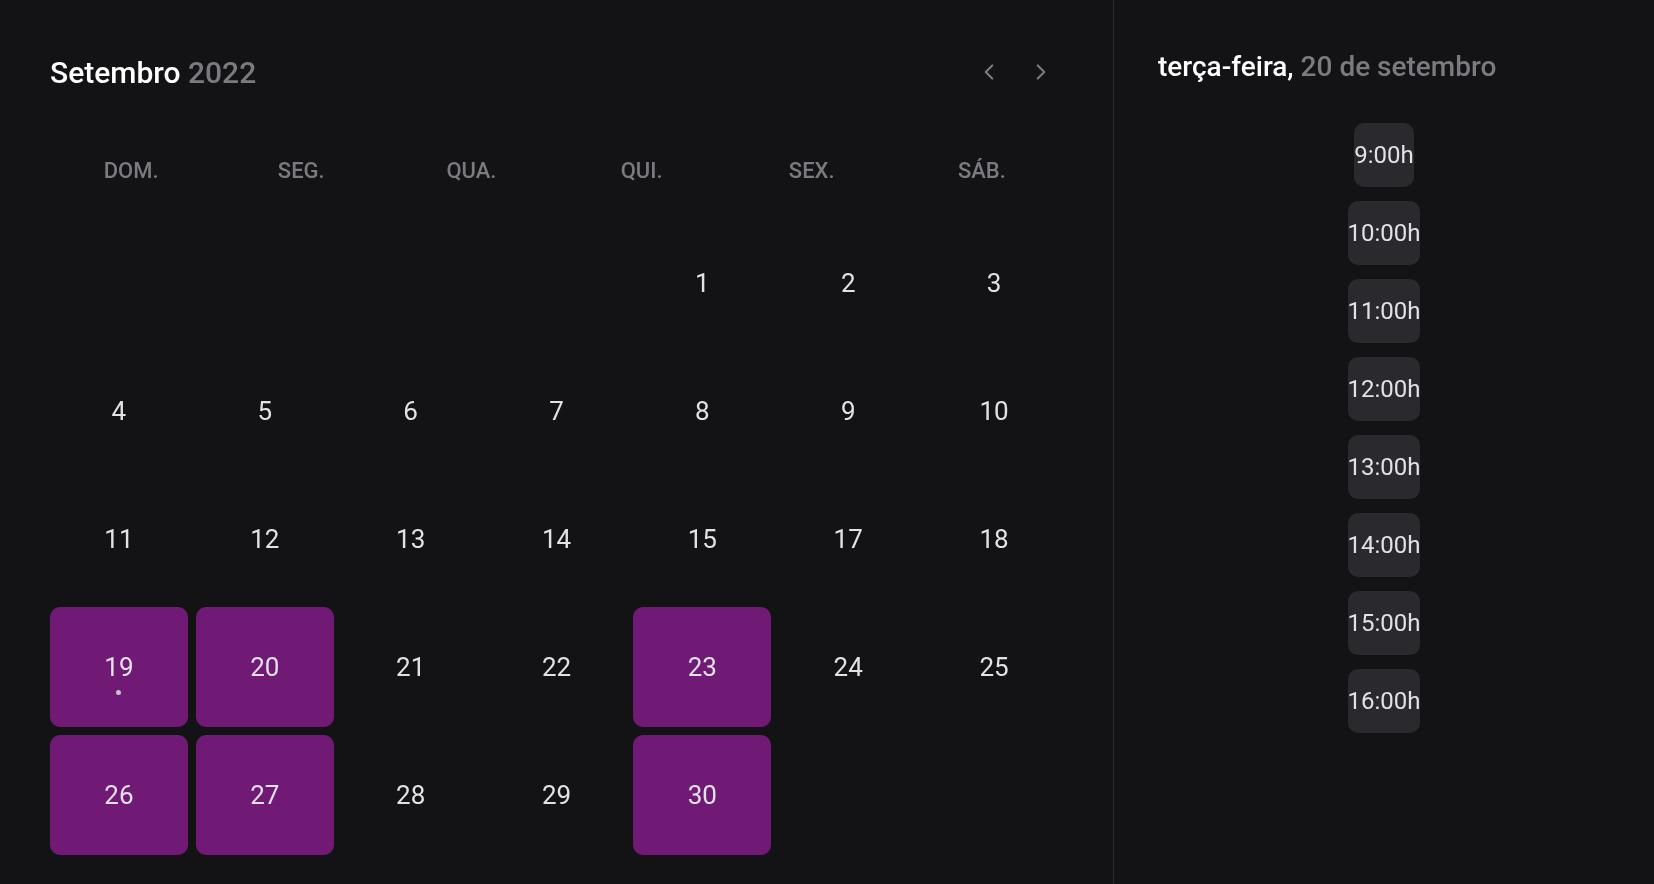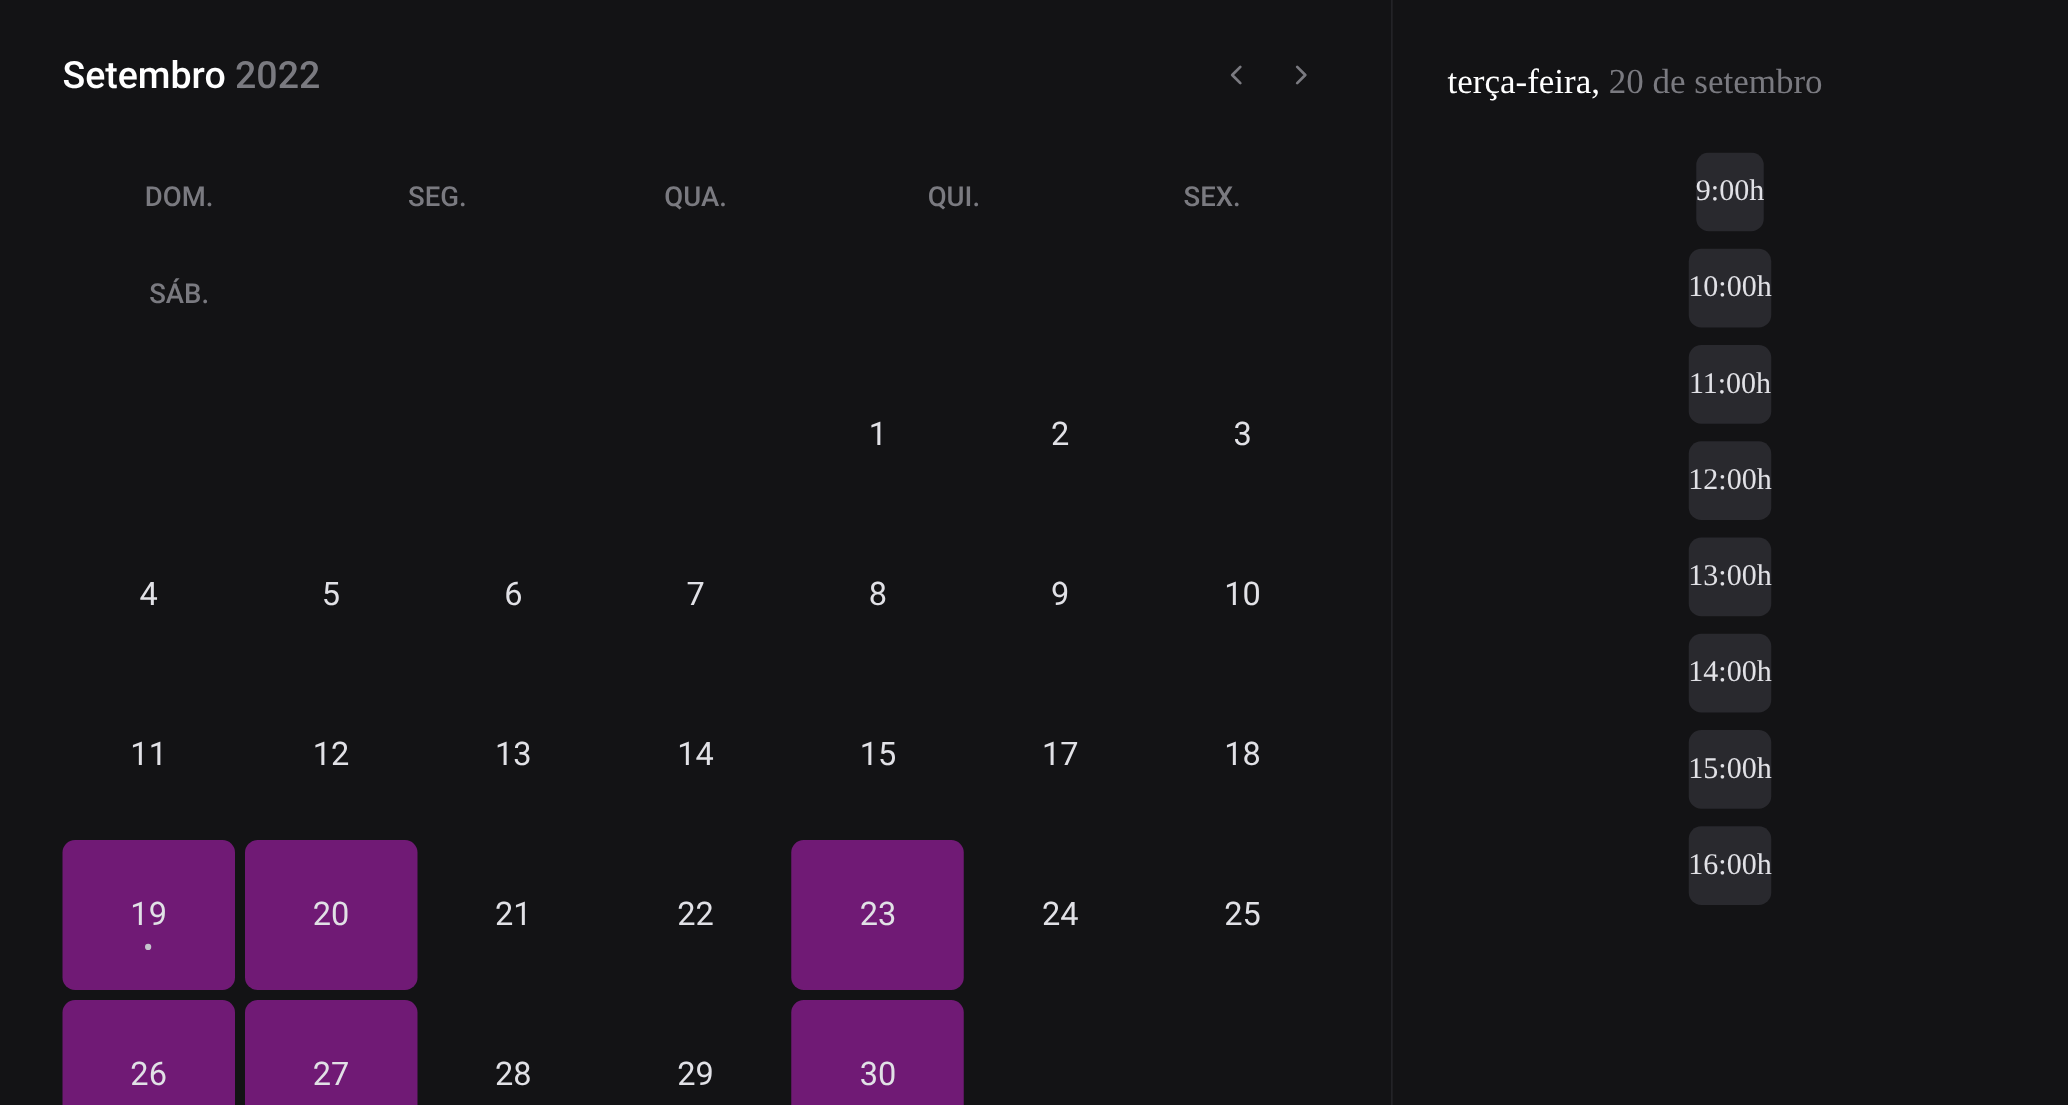--- a/index.html
+++ b/index.html
@@ -18,7 +18,7 @@
     }
     .calendar-panel {
       flex: 1;
-      padding: 38px 50px 0 50px;
+      padding: 50px 50px 0 50px;
       border-right: 1px solid #2a2a2e;
     }
     .calendar-header {

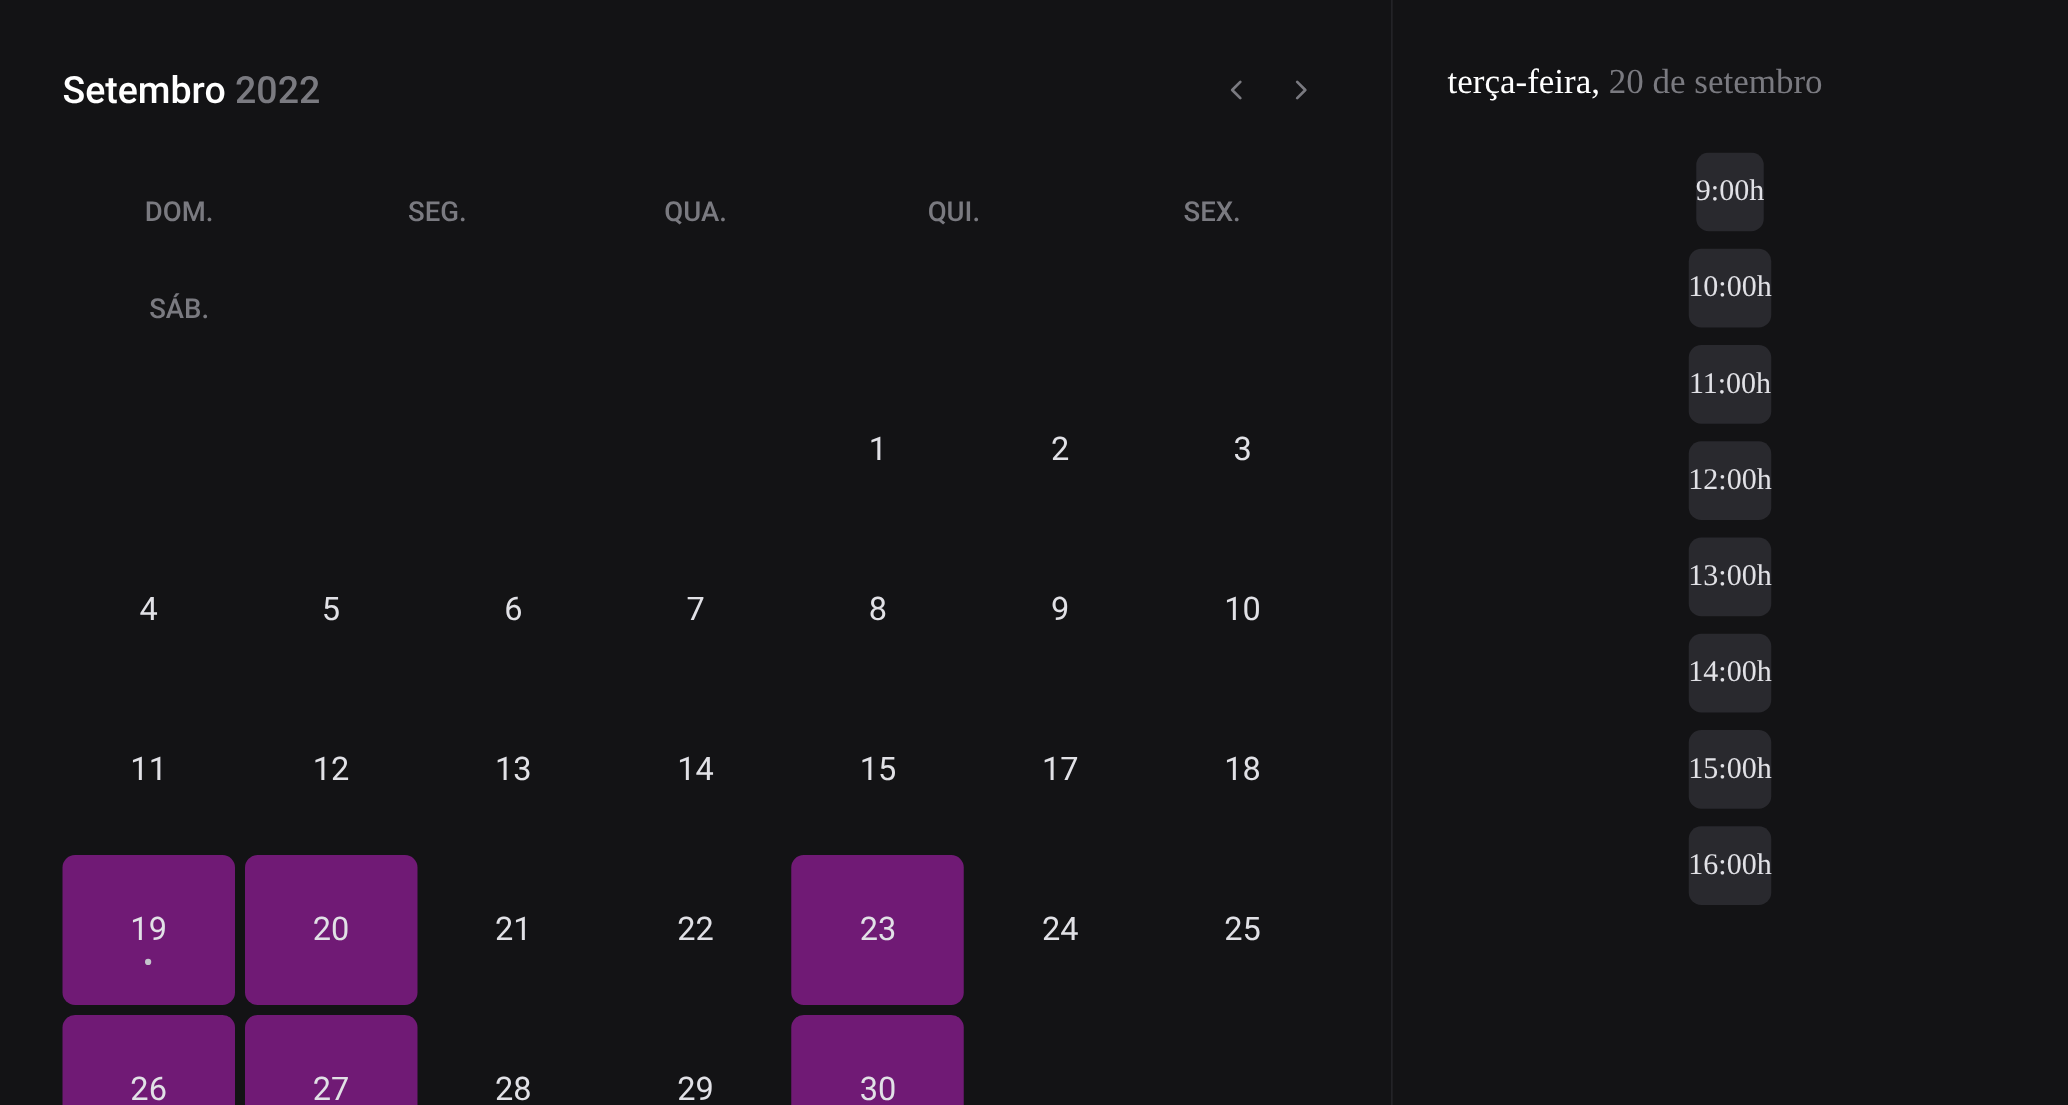--- a/index.html
+++ b/index.html
@@ -106,7 +106,6 @@
       padding: 50px 44px 0 44px;
       display: flex;
       flex-direction: column;
-      font-family: Liberation Serif, serif;
     }
     .time-header {
       font-size: 28px;

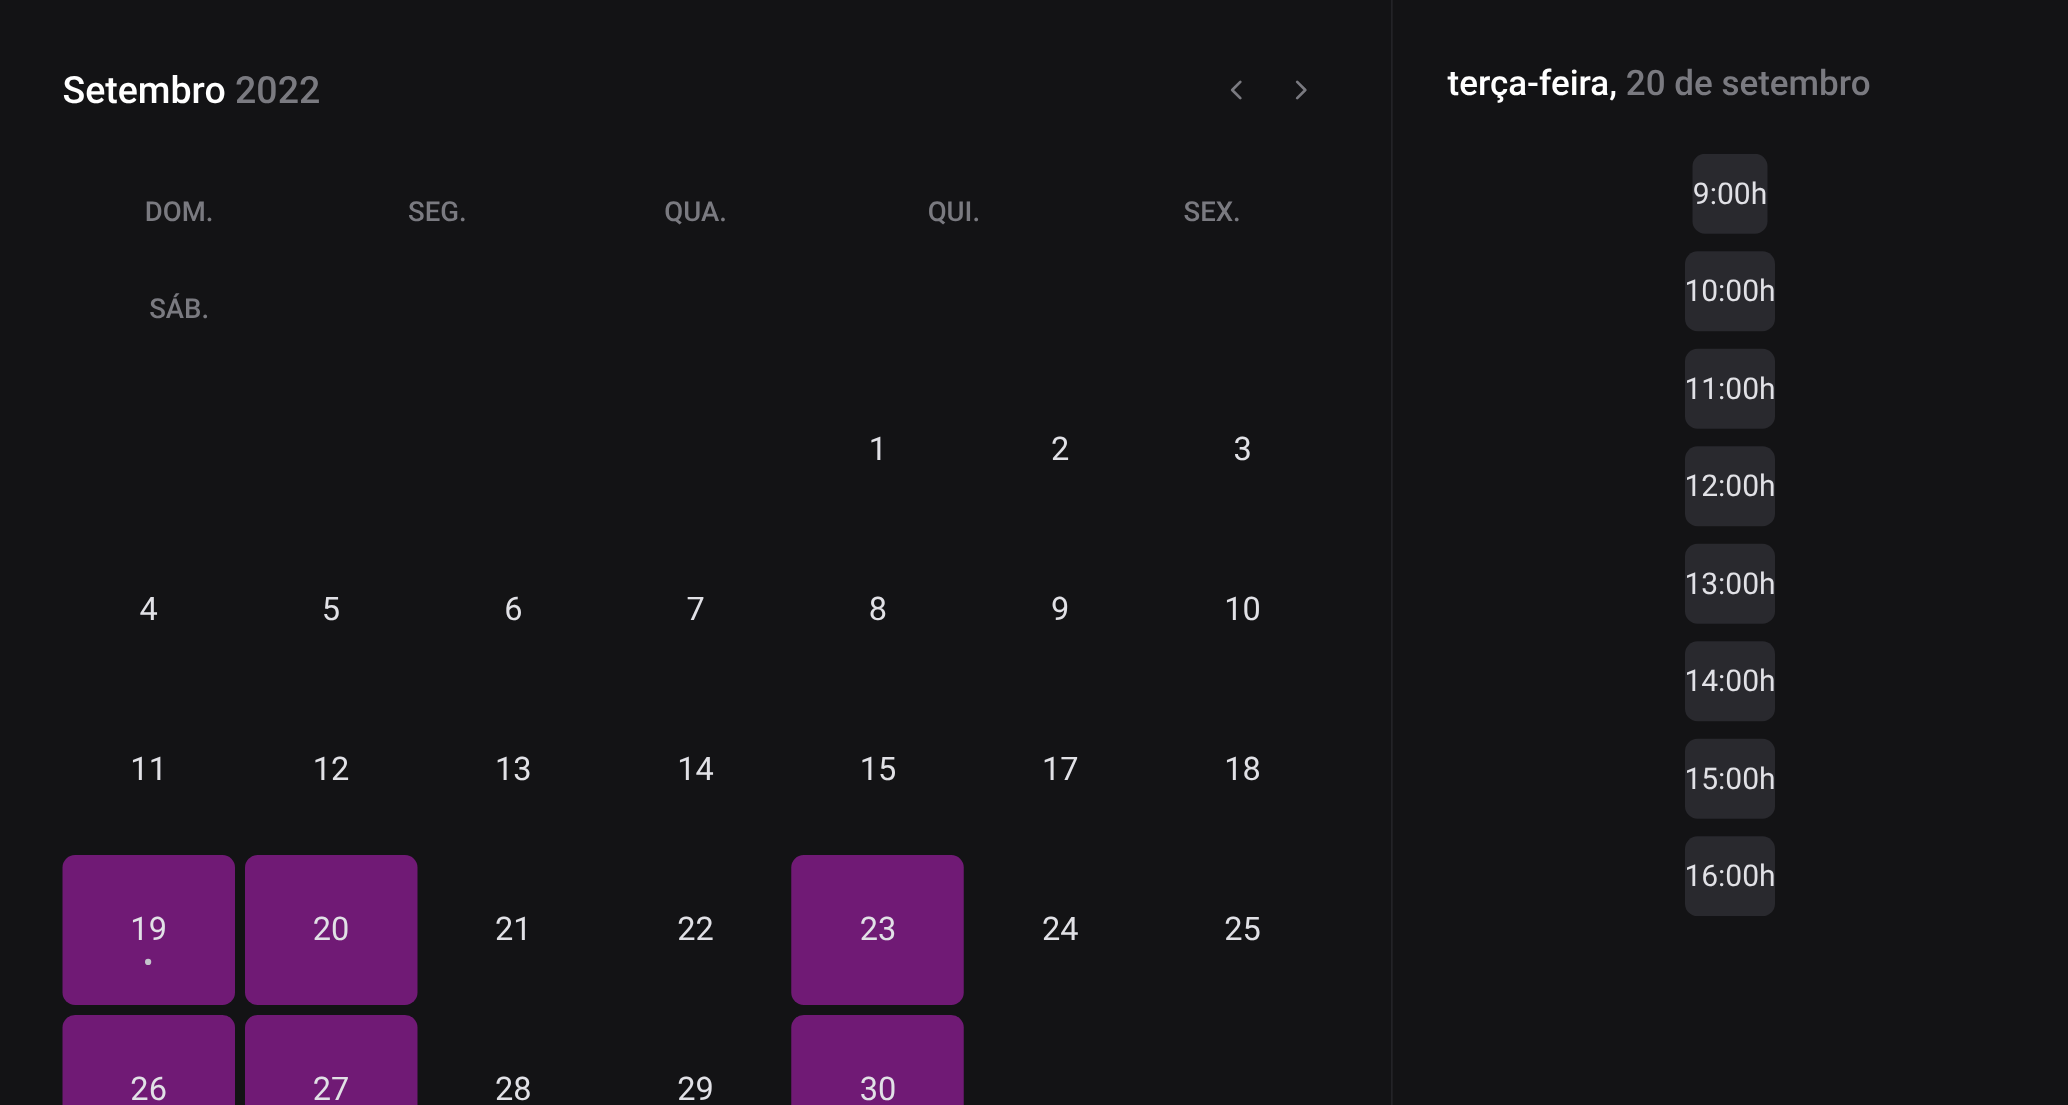--- a/index.html
+++ b/index.html
@@ -58,8 +58,8 @@
     }
     .weekday-row {
       display: grid;
-      grid-template-columns: repeat(5, 1fr);
-      gap: 20px;
+      grid-template-columns: repeat(6, 1fr);
+      gap: 8px;
       margin-bottom: 24px;
     }
     .weekday {

